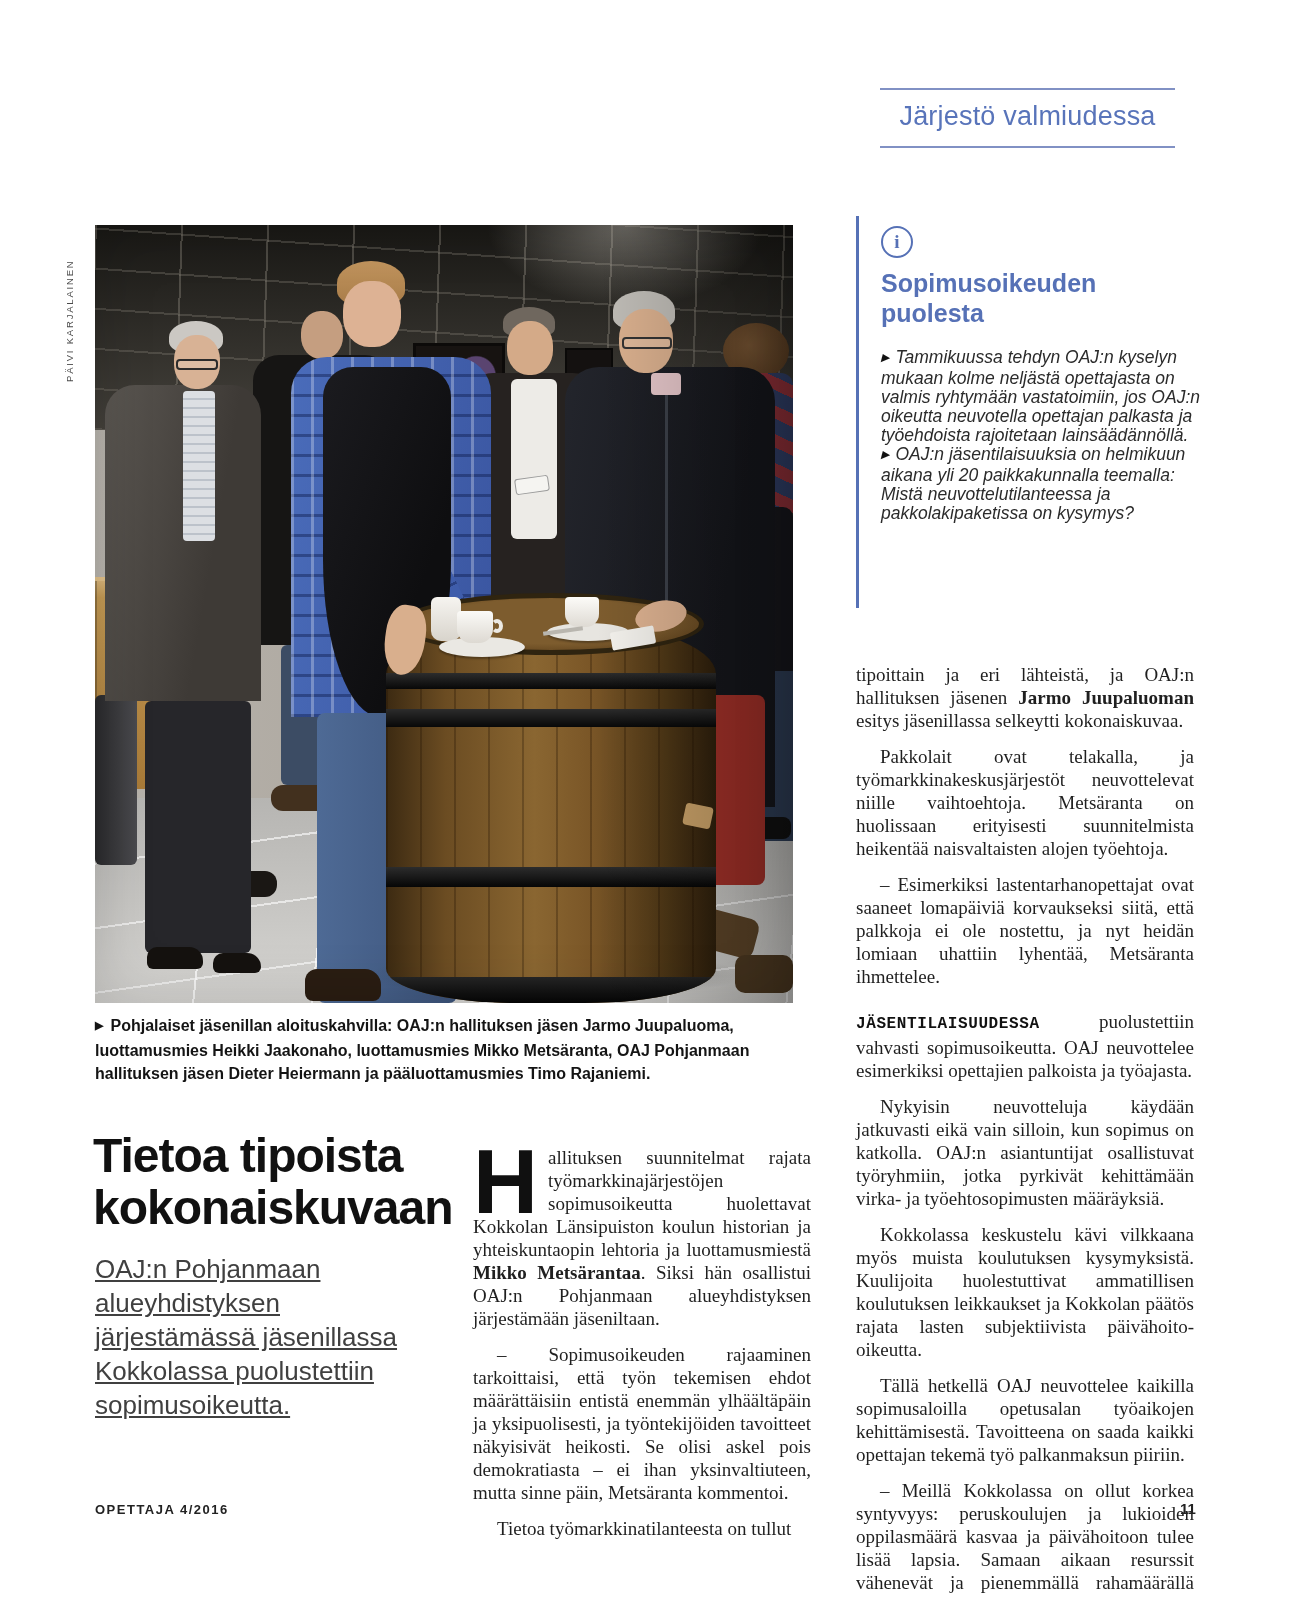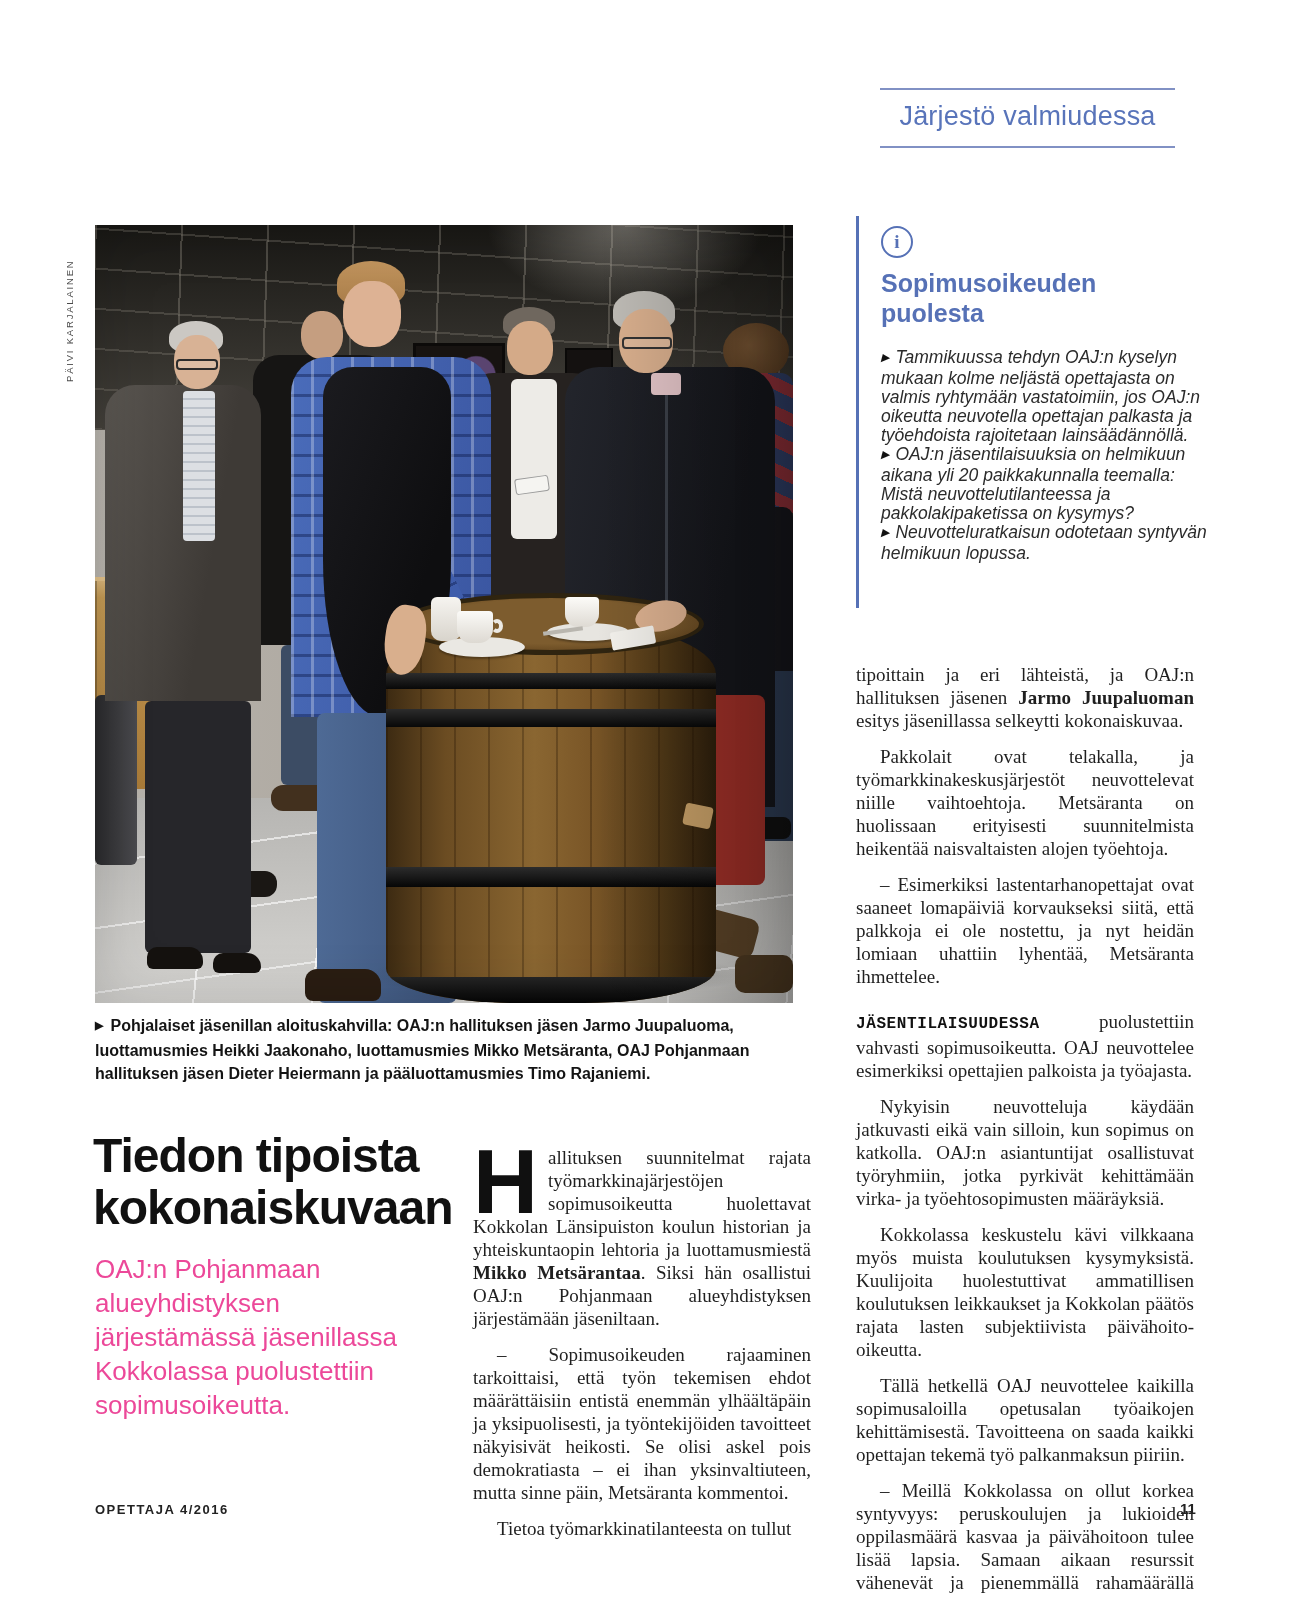--- a/index.html
+++ b/index.html
@@ -227,7 +227,6 @@
     <div class="ib-items">
       <p class="ib-item"><span class="mark">▶</span><span>Tammikuussa tehdyn OAJ:n kyselyn mukaan kolme neljästä opettajasta on valmis ryhtymään vastatoimiin, jos OAJ:n oikeutta neuvotella opettajan palkasta ja työehdoista rajoitetaan lainsäädännöllä.</span></p>
       <p class="ib-item"><span class="mark">▶</span><span>OAJ:n jäsentilaisuuksia on helmikuun aikana yli 20 paikkakunnalla teemalla: Mistä neuvottelutilanteessa ja pakkolakipaketissa on kysymys?</span></p>
-      <p class="ib-item"><span class="mark">▶</span><span>Neuvotteluratkaisun odotetaan syntyvän helmikuun lopussa.</span></p>
     </div>
   </div>
 

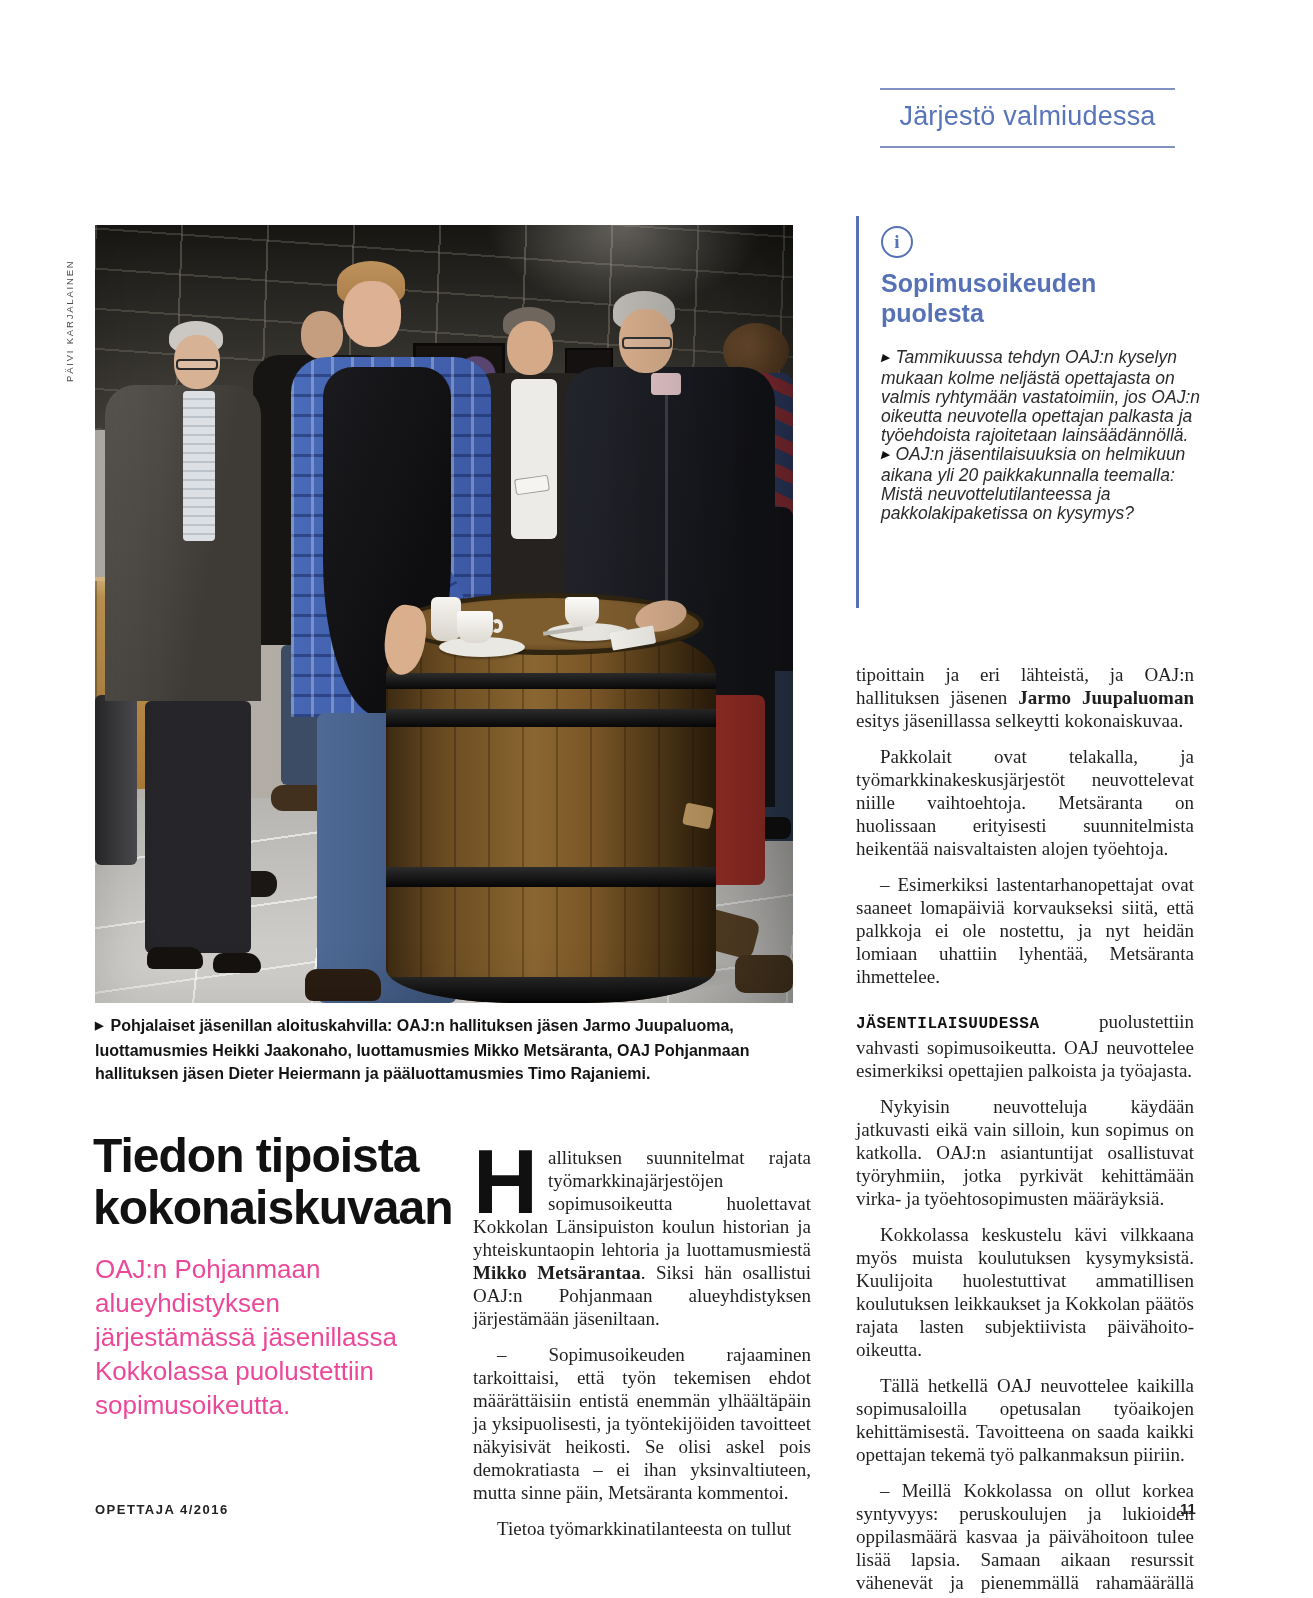--- a/index.html
+++ b/index.html
@@ -207,7 +207,7 @@
   </div>
 
   <div class="headline">
-    <div>Tiedon tipoista</div>
+    <div>Tietoa tipoista</div>
     <div>kokonaiskuvaan</div>
   </div>
 

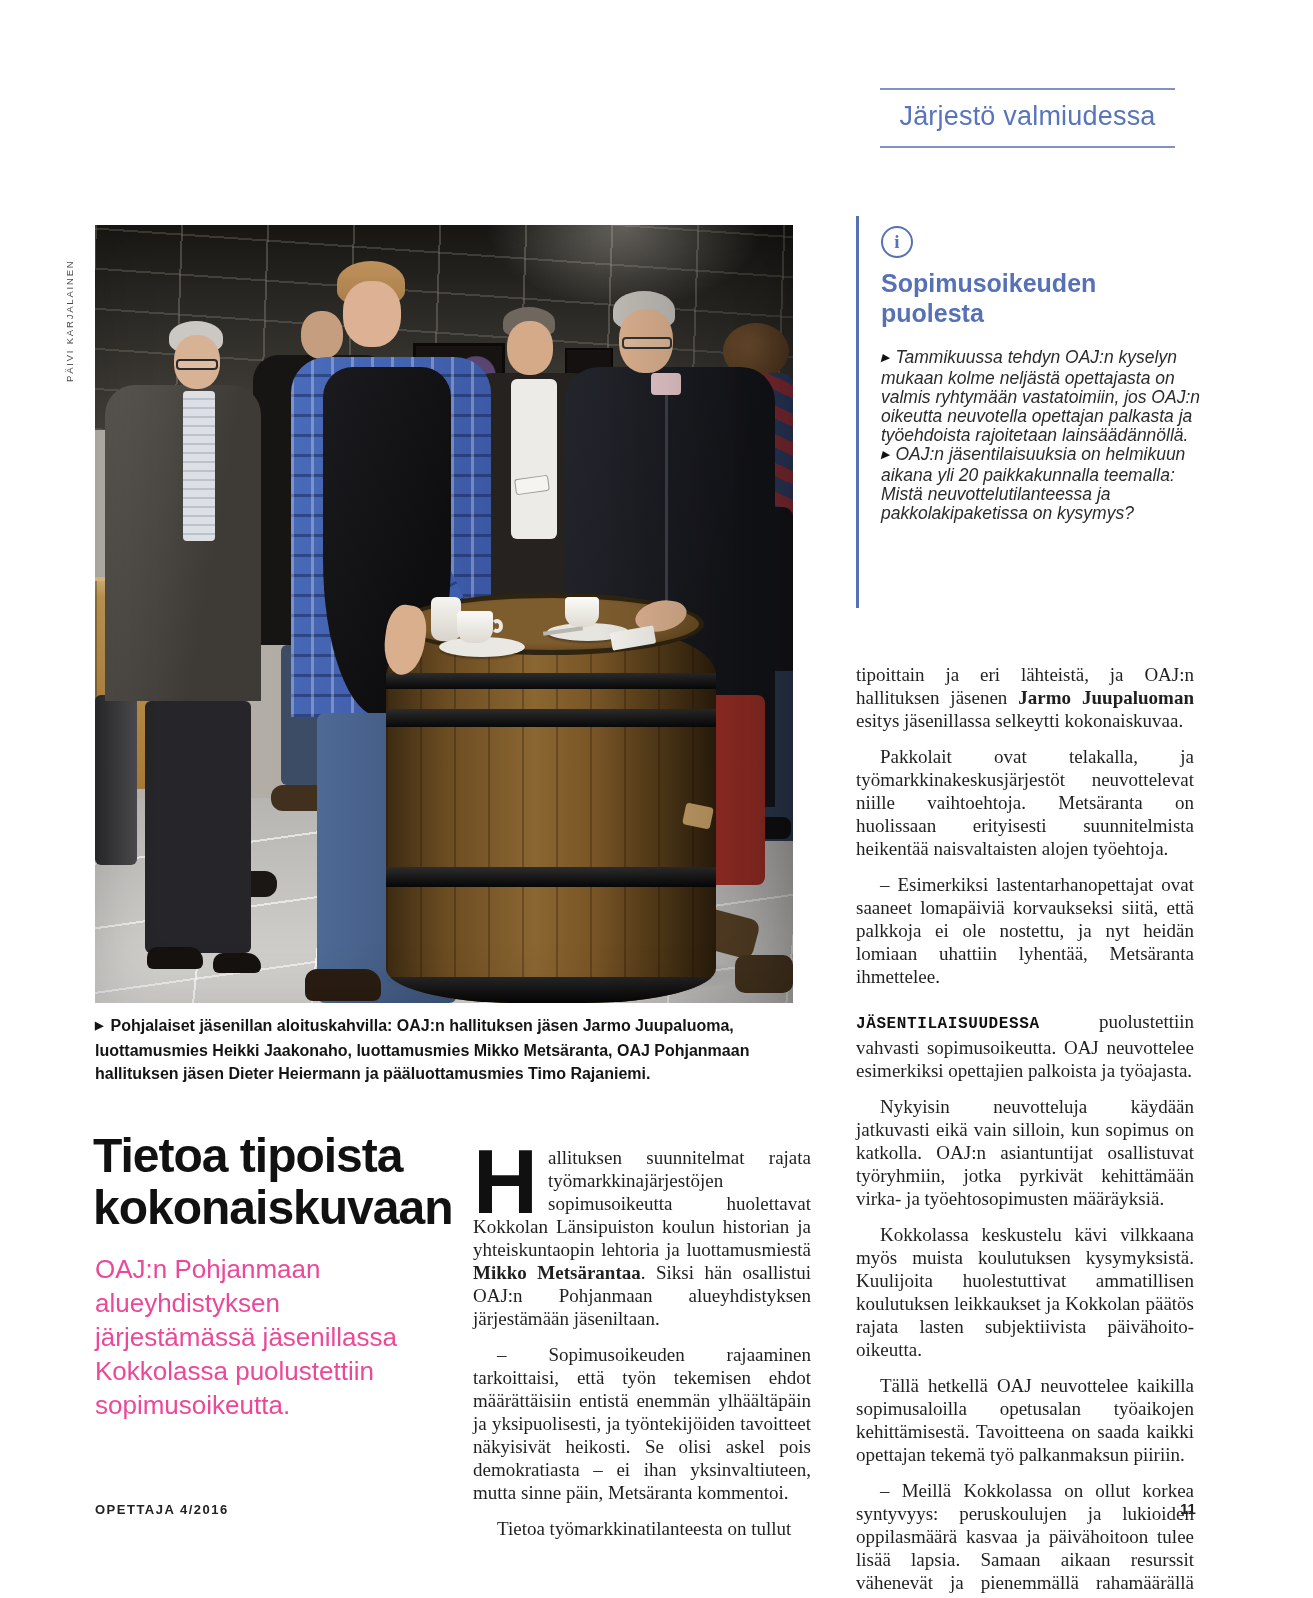--- a/index.html
+++ b/index.html
@@ -53,7 +53,7 @@
   }
   .lead {
     position:absolute; left:95px; top:1252px; width:352px;
-    font-size:26px; line-height:34px; font-weight:300; color:#ec4899;
+    font-size:26px; line-height:34px; font-weight:300; color:#404040;text-decoration:underline;
   }
 
   

